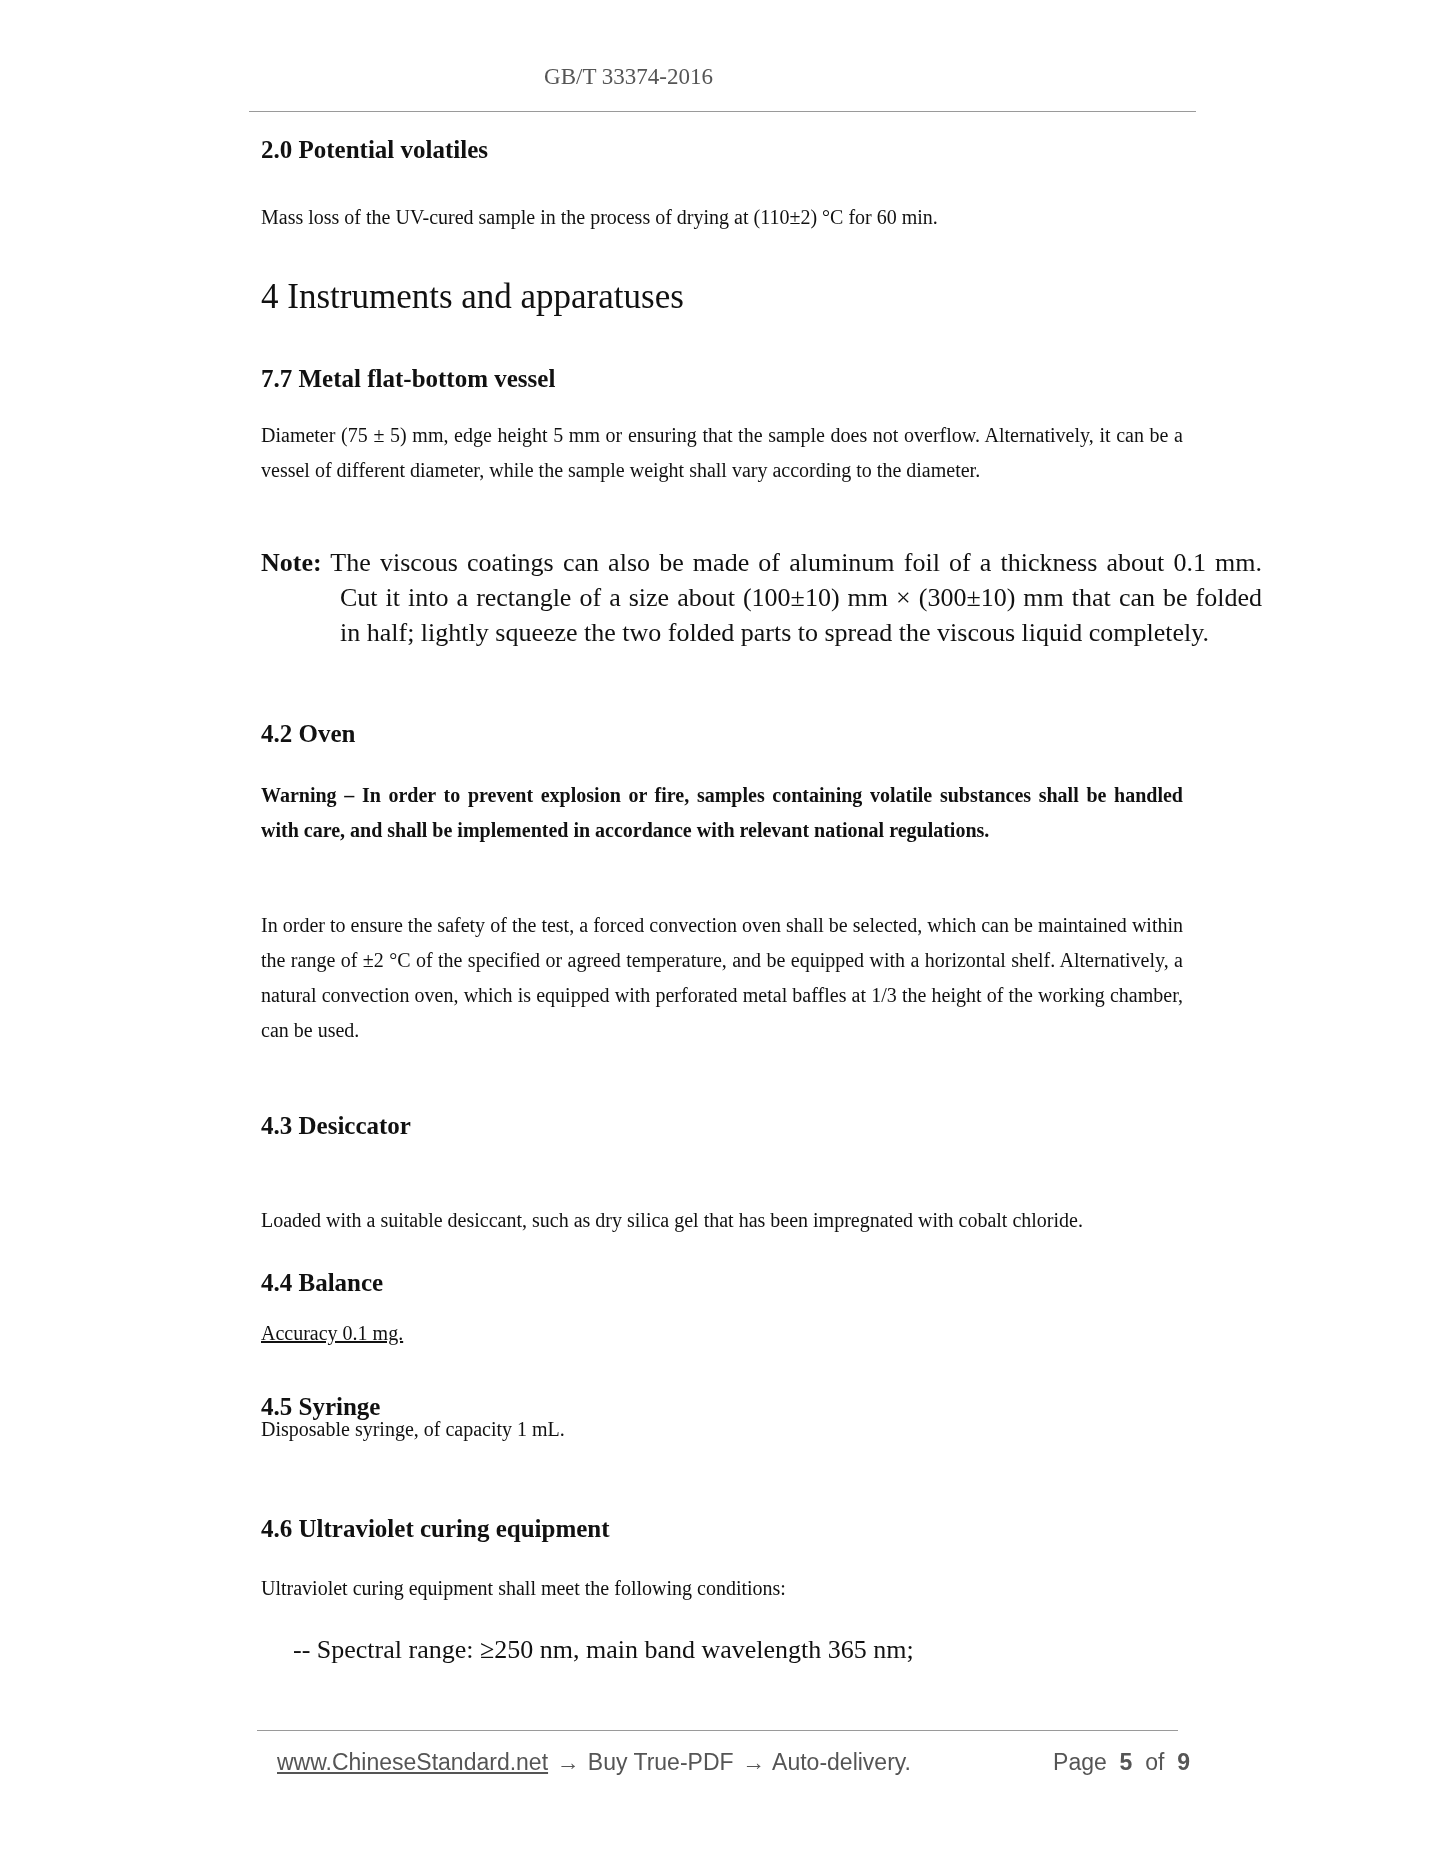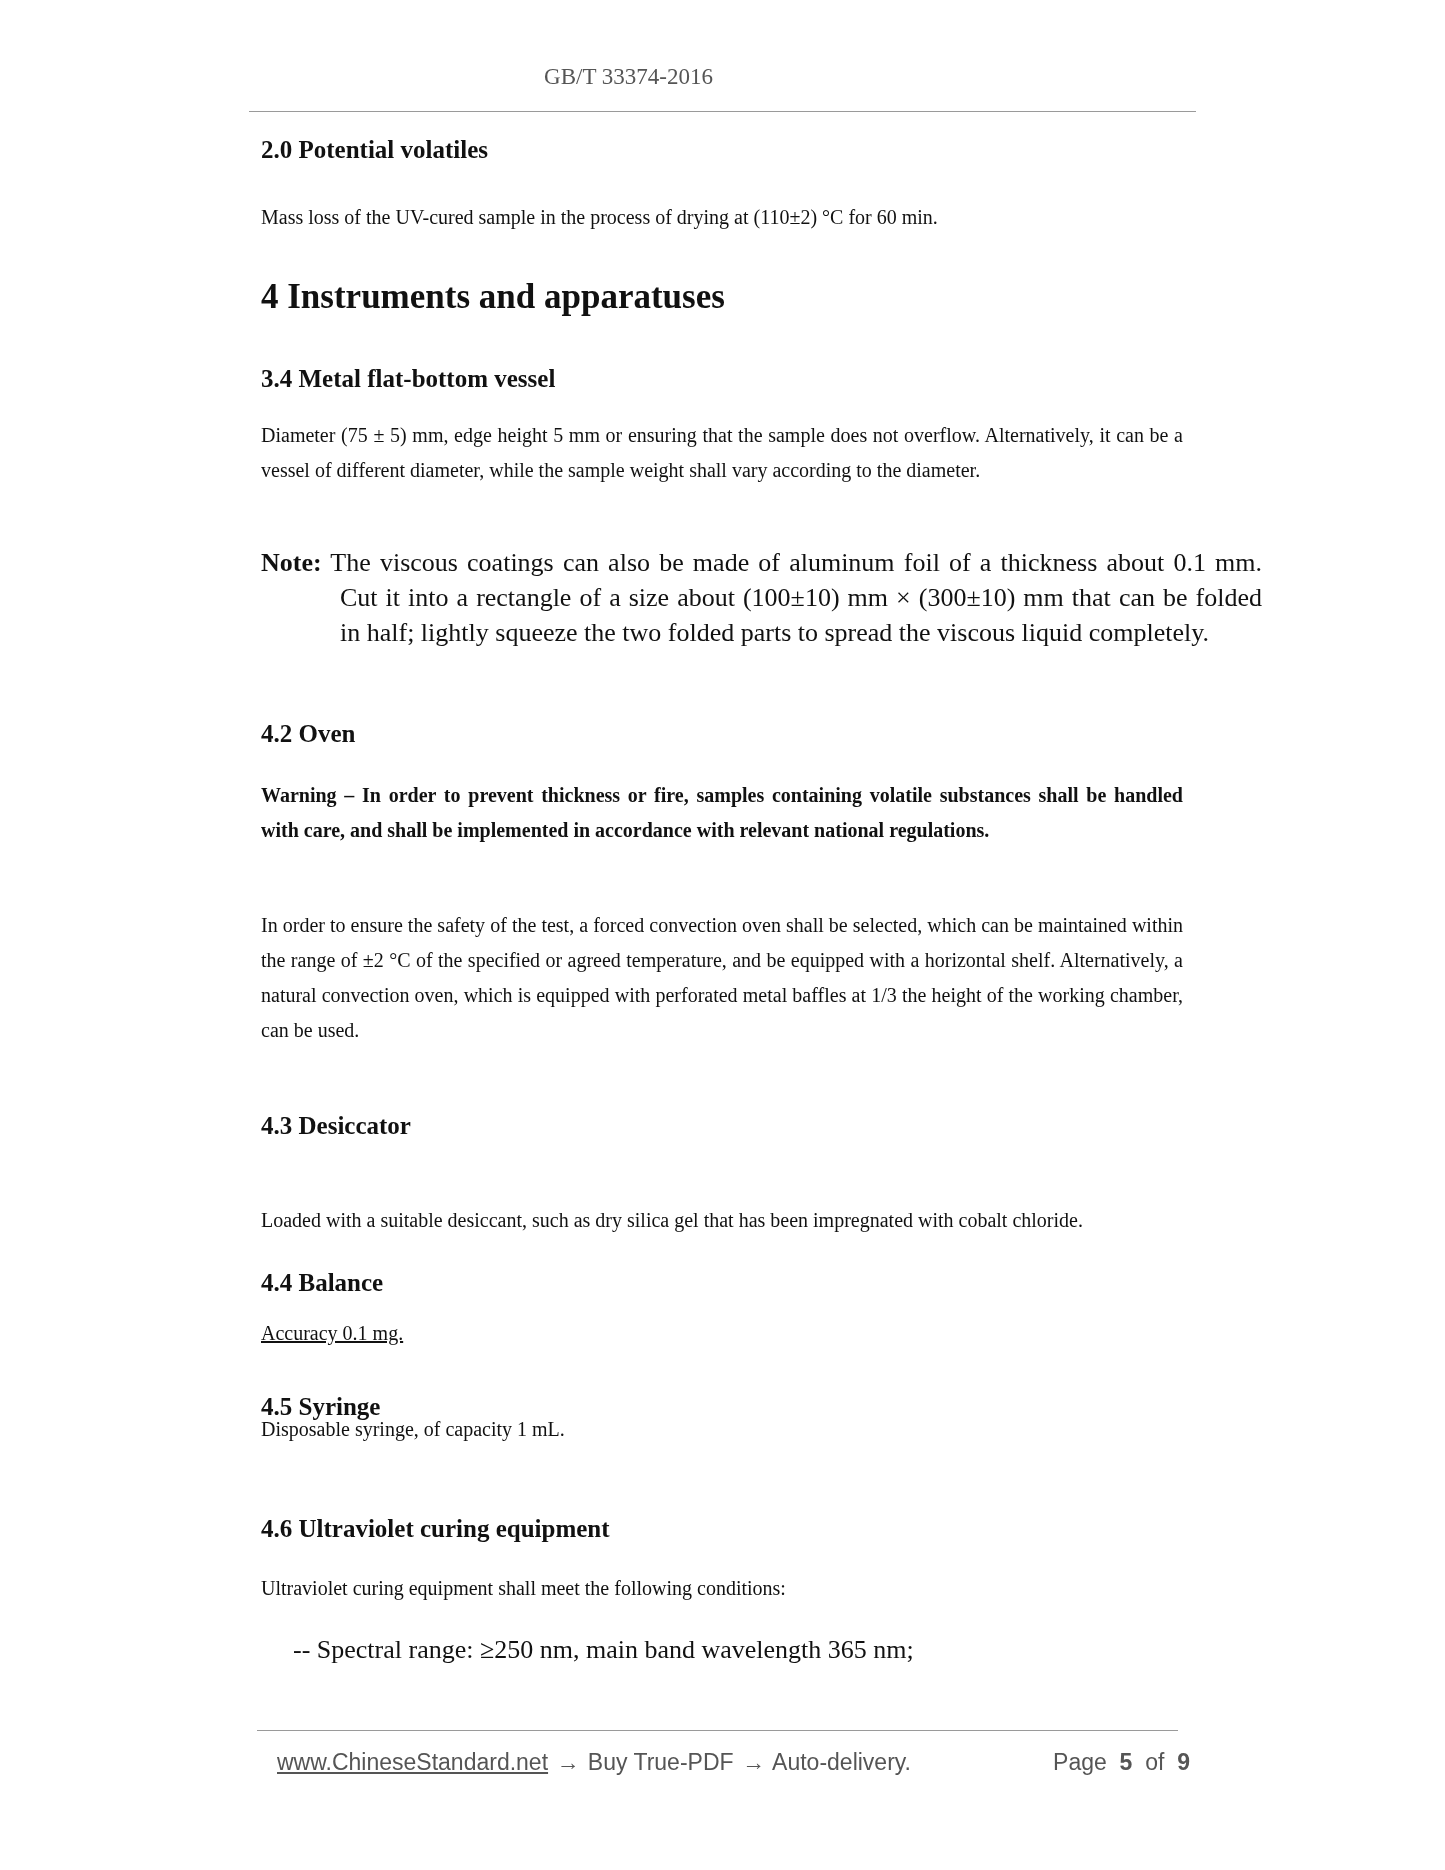--- a/index.html
+++ b/index.html
@@ -38,7 +38,7 @@
     width: 922px;
   }
   .h1 {
-    font-weight: bold;
+    font-weight: normal;
     font-size: 35px;
     line-height: 40px;
   }

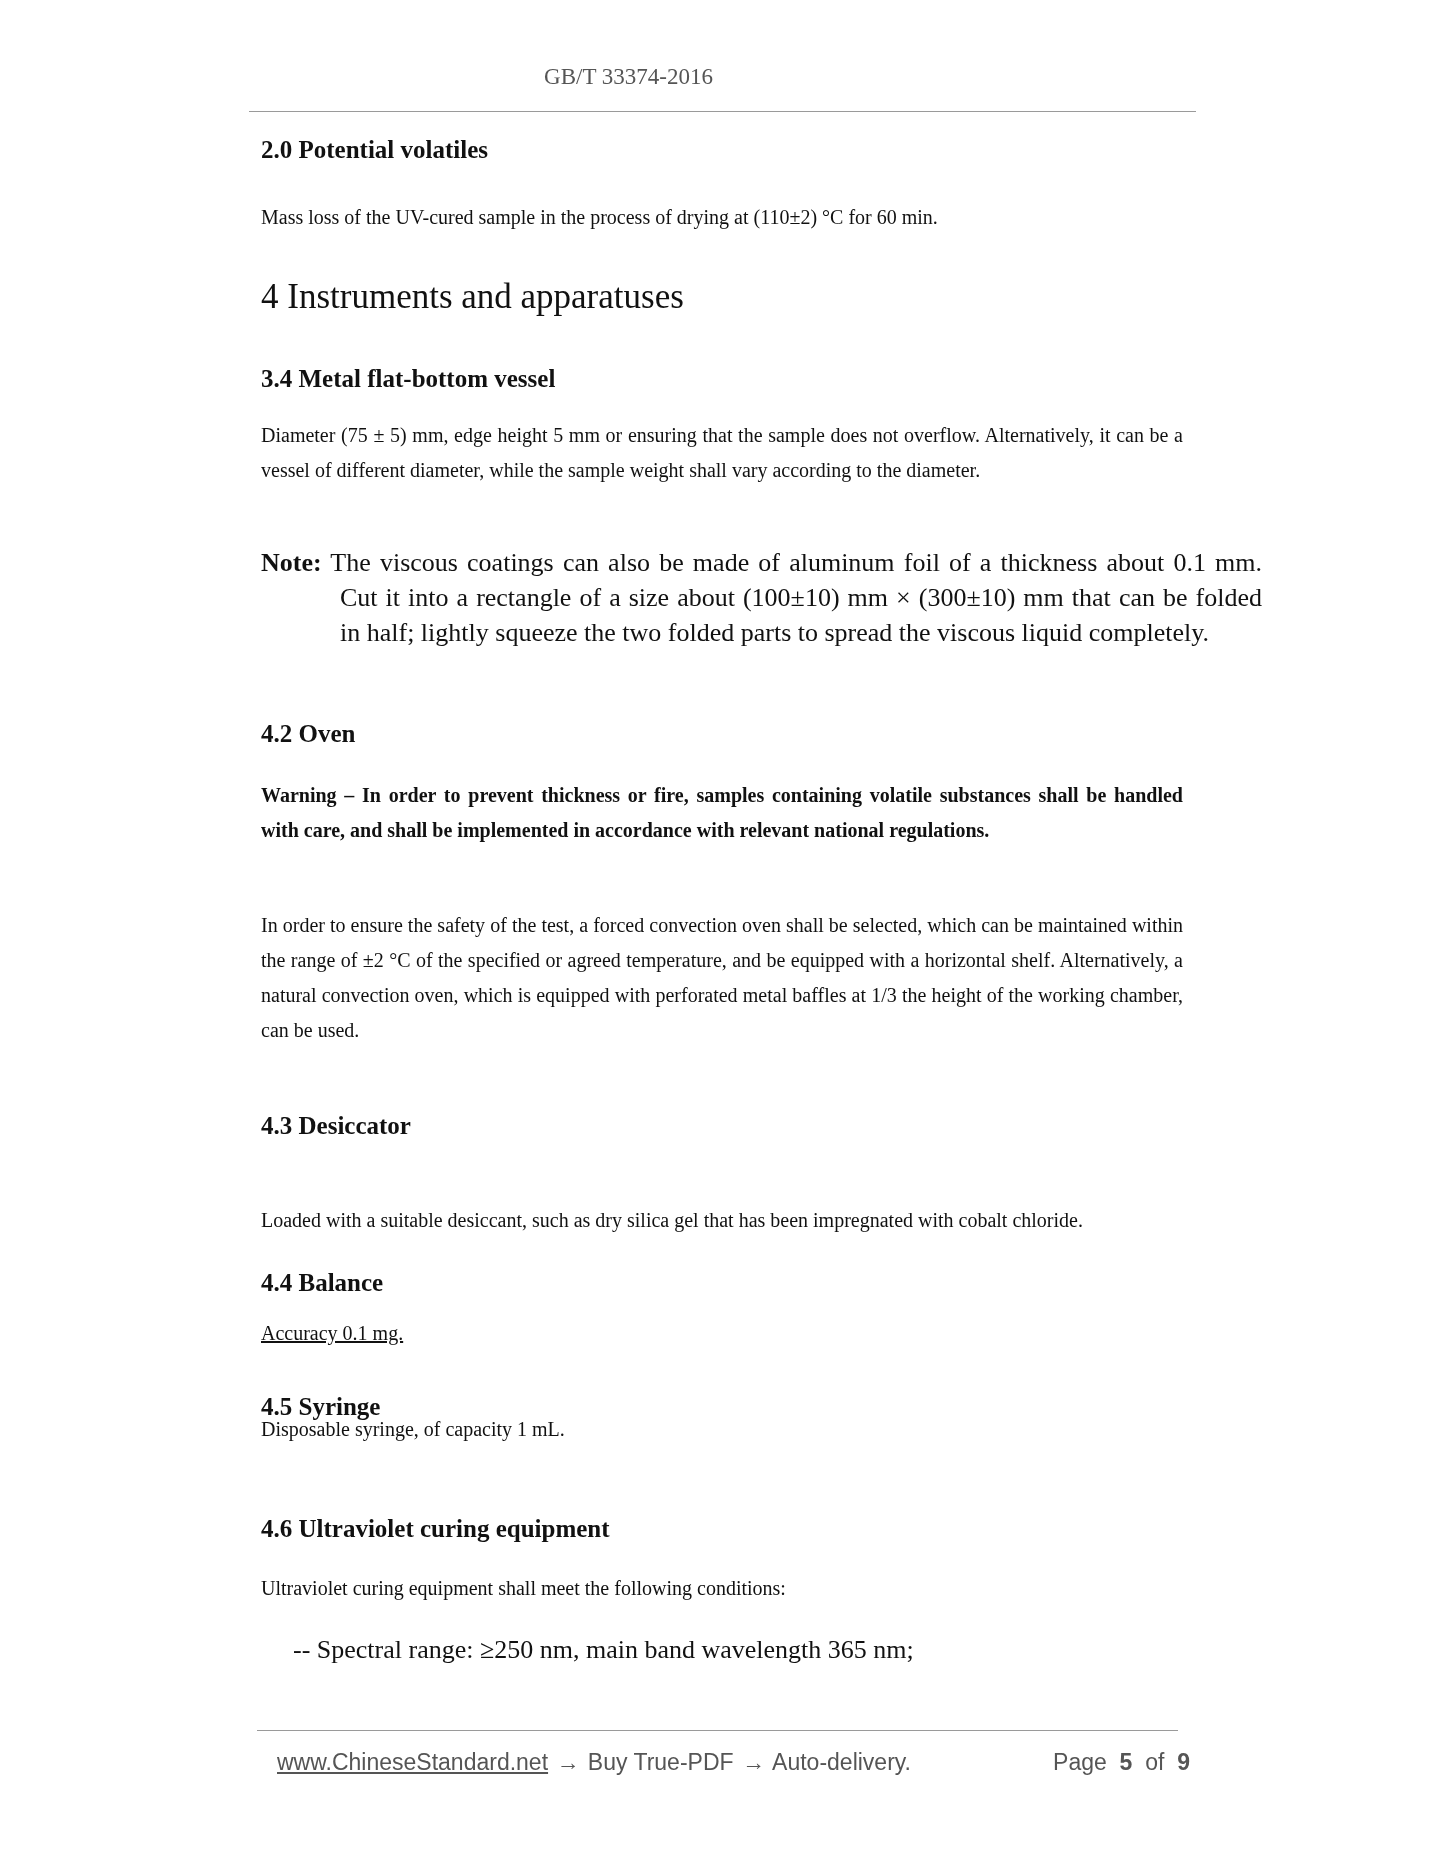--- a/index.html
+++ b/index.html
@@ -98,7 +98,7 @@
 
 <div class="abs content-block h1" style="top:277px;">4 Instruments and apparatuses</div>
 
-<div class="abs content-block h2" style="top:364px;">3.4 Metal flat-bottom vessel</div>
+<div class="abs content-block h2" style="top:364px;">7.7 Metal flat-bottom vessel</div>
 <div class="abs content-block para" style="top:418px;">Diameter (75 ± 5) mm, edge height 5 mm or ensuring that the sample does not overflow. Alternatively, it can be a vessel of different diameter, while the sample weight shall vary according to the diameter.</div>
 <div class="abs content-block note" style="top:545px;"><span class="note-label">Note:</span><span> The viscous coatings can also be made of aluminum foil of a thickness about 0.1 mm. Cut it into a rectangle of a size about (100±10) mm × (300±10) mm that can be folded in half; lightly squeeze the two folded parts to spread the viscous liquid completely.</span></div>
 

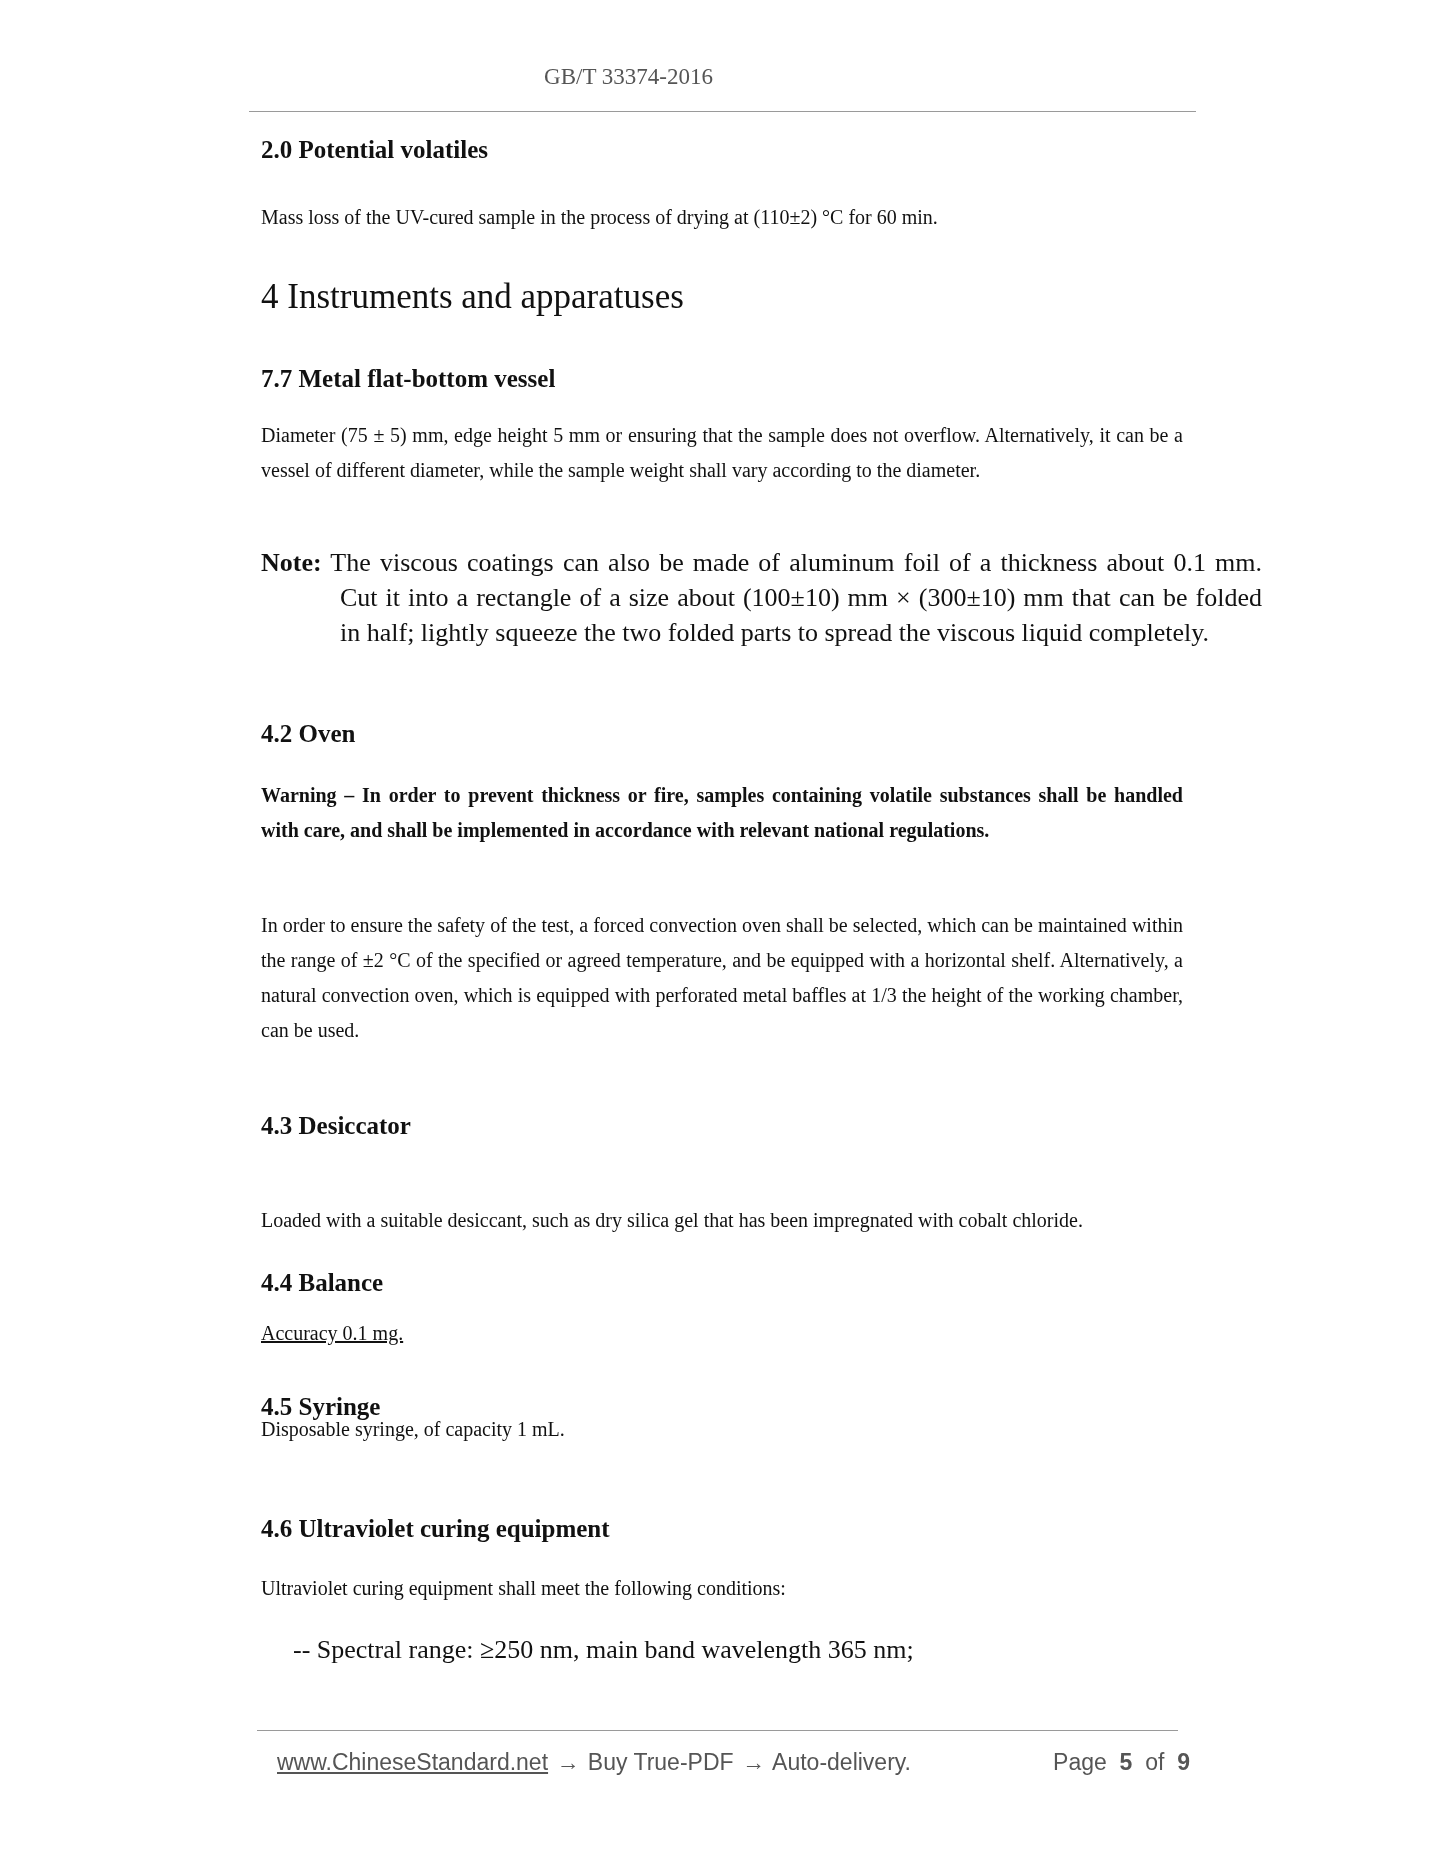--- a/index.html
+++ b/index.html
@@ -103,7 +103,7 @@
 <div class="abs content-block note" style="top:545px;"><span class="note-label">Note:</span><span> The viscous coatings can also be made of aluminum foil of a thickness about 0.1 mm. Cut it into a rectangle of a size about (100±10) mm × (300±10) mm that can be folded in half; lightly squeeze the two folded parts to spread the viscous liquid completely.</span></div>
 
 <div class="abs content-block h2" style="top:719px;">4.2 Oven</div>
-<div class="abs content-block para bold" style="top:778px;">Warning – In order to prevent thickness or fire, samples containing volatile substances shall be handled with care, and shall be implemented in accordance with relevant national regulations.</div>
+<div class="abs content-block para bold" style="top:778px;">Warning – In order to prevent explosion or fire, samples containing volatile substances shall be handled with care, and shall be implemented in accordance with relevant national regulations.</div>
 <div class="abs content-block para" style="top:908px;">In order to ensure the safety of the test, a forced convection oven shall be selected, which can be maintained within the range of ±2 °C of the specified or agreed temperature, and be equipped with a horizontal shelf. Alternatively, a natural convection oven, which is equipped with perforated metal baffles at 1/3 the height of the working chamber, can be used.</div>
 
 <div class="abs content-block h2" style="top:1111px;">4.3 Desiccator</div>

